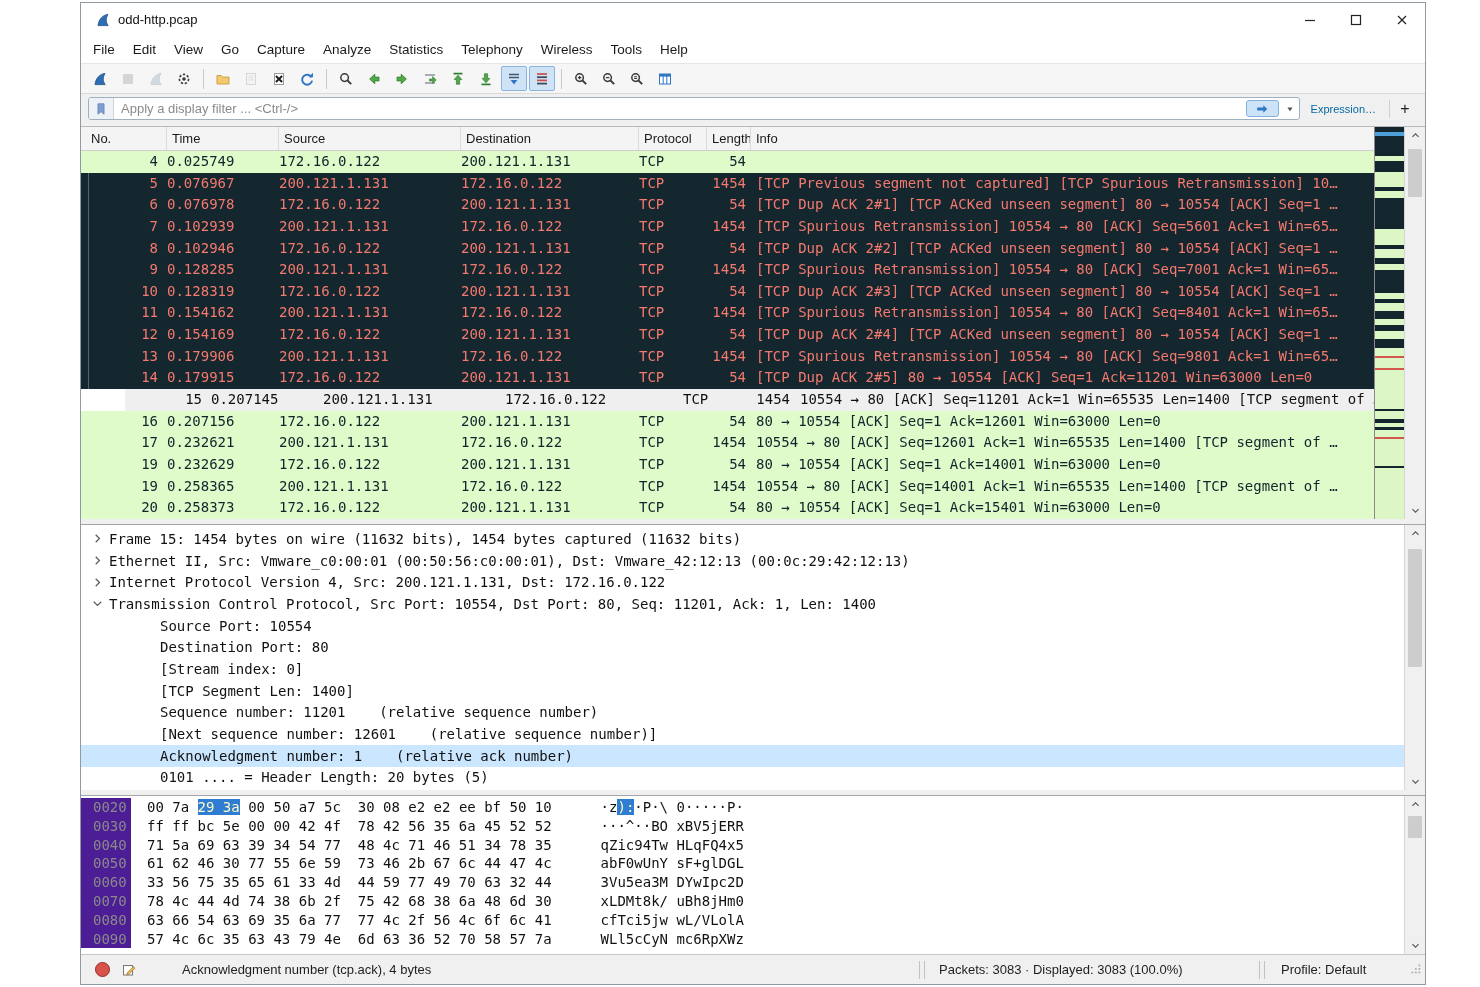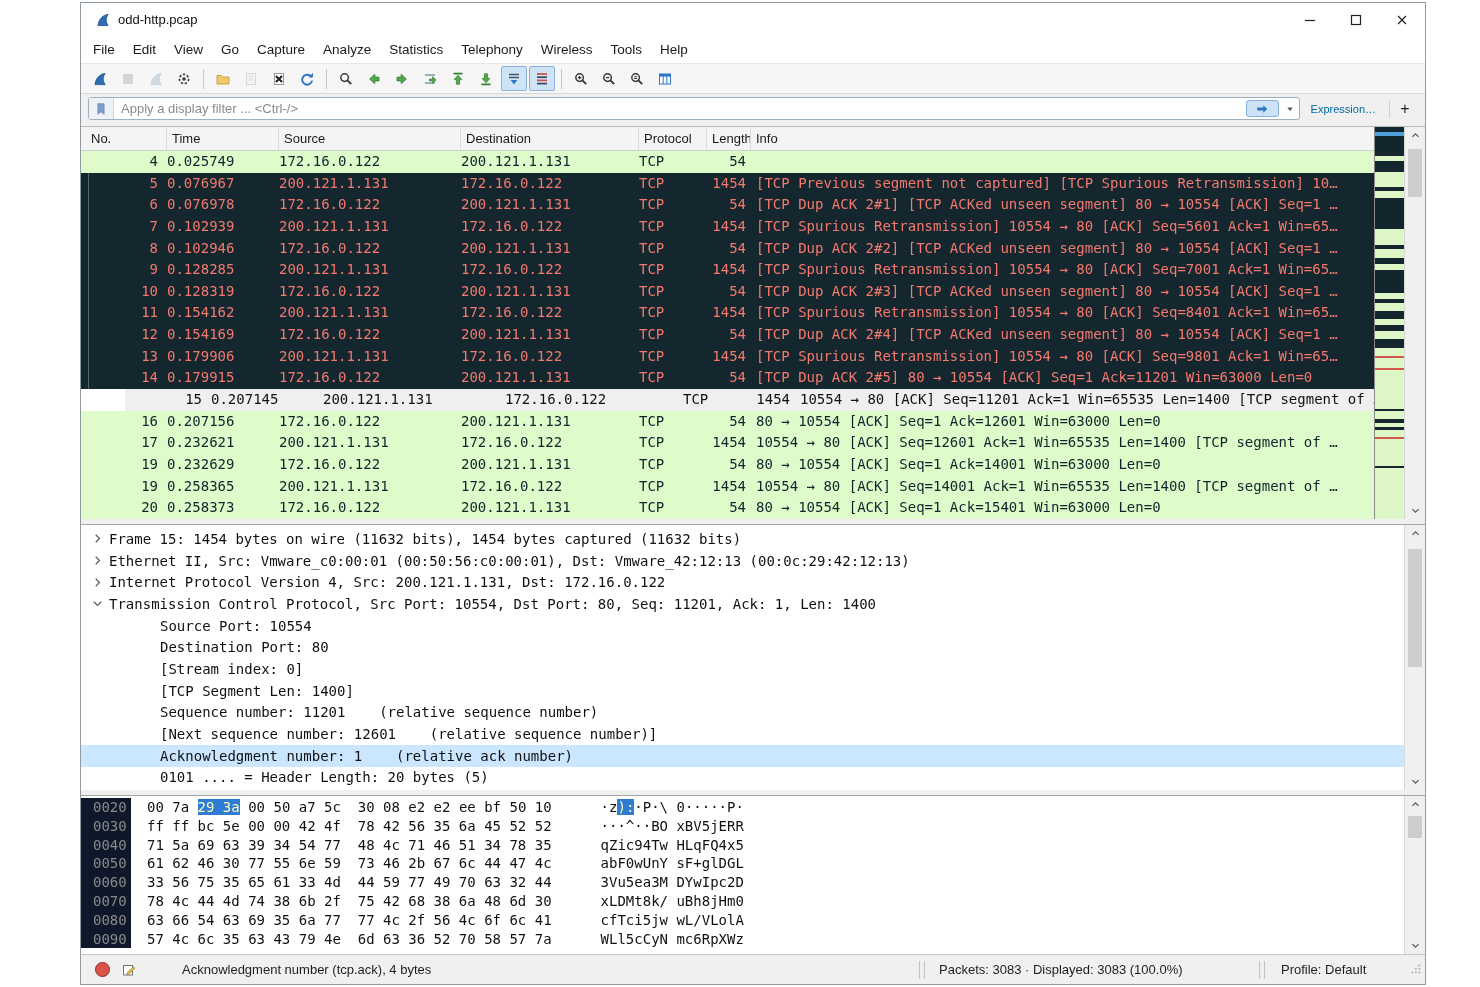--- a/index.html
+++ b/index.html
@@ -110,7 +110,7 @@
   .hex-pane{flex:1;background:#fff;border-top:1px solid #a6a6a6;display:flex;overflow:hidden;}
   .hex-rows{flex:1;font-family:"DejaVu Sans Mono","Liberation Mono",monospace;font-size:14px;color:#111;padding-top:2px;overflow:hidden;}
   .hx-row{height:18.8px;line-height:18.8px;display:flex;white-space:pre;}
-  .hx-off{width:50px;background:#0f172a;color:#8a8a8a;padding-left:12px;flex:0 0 auto;}
+  .hx-off{width:50px;background:#4c1d95;color:#8a8a8a;padding-left:12px;flex:0 0 auto;}
   .hx-hex{margin-left:16px;flex:0 0 auto;}
   .hx-ascii{margin-left:49px;flex:0 0 auto;}
   .hx-sel{background:#2e7dd3;color:#fef9c3;}

